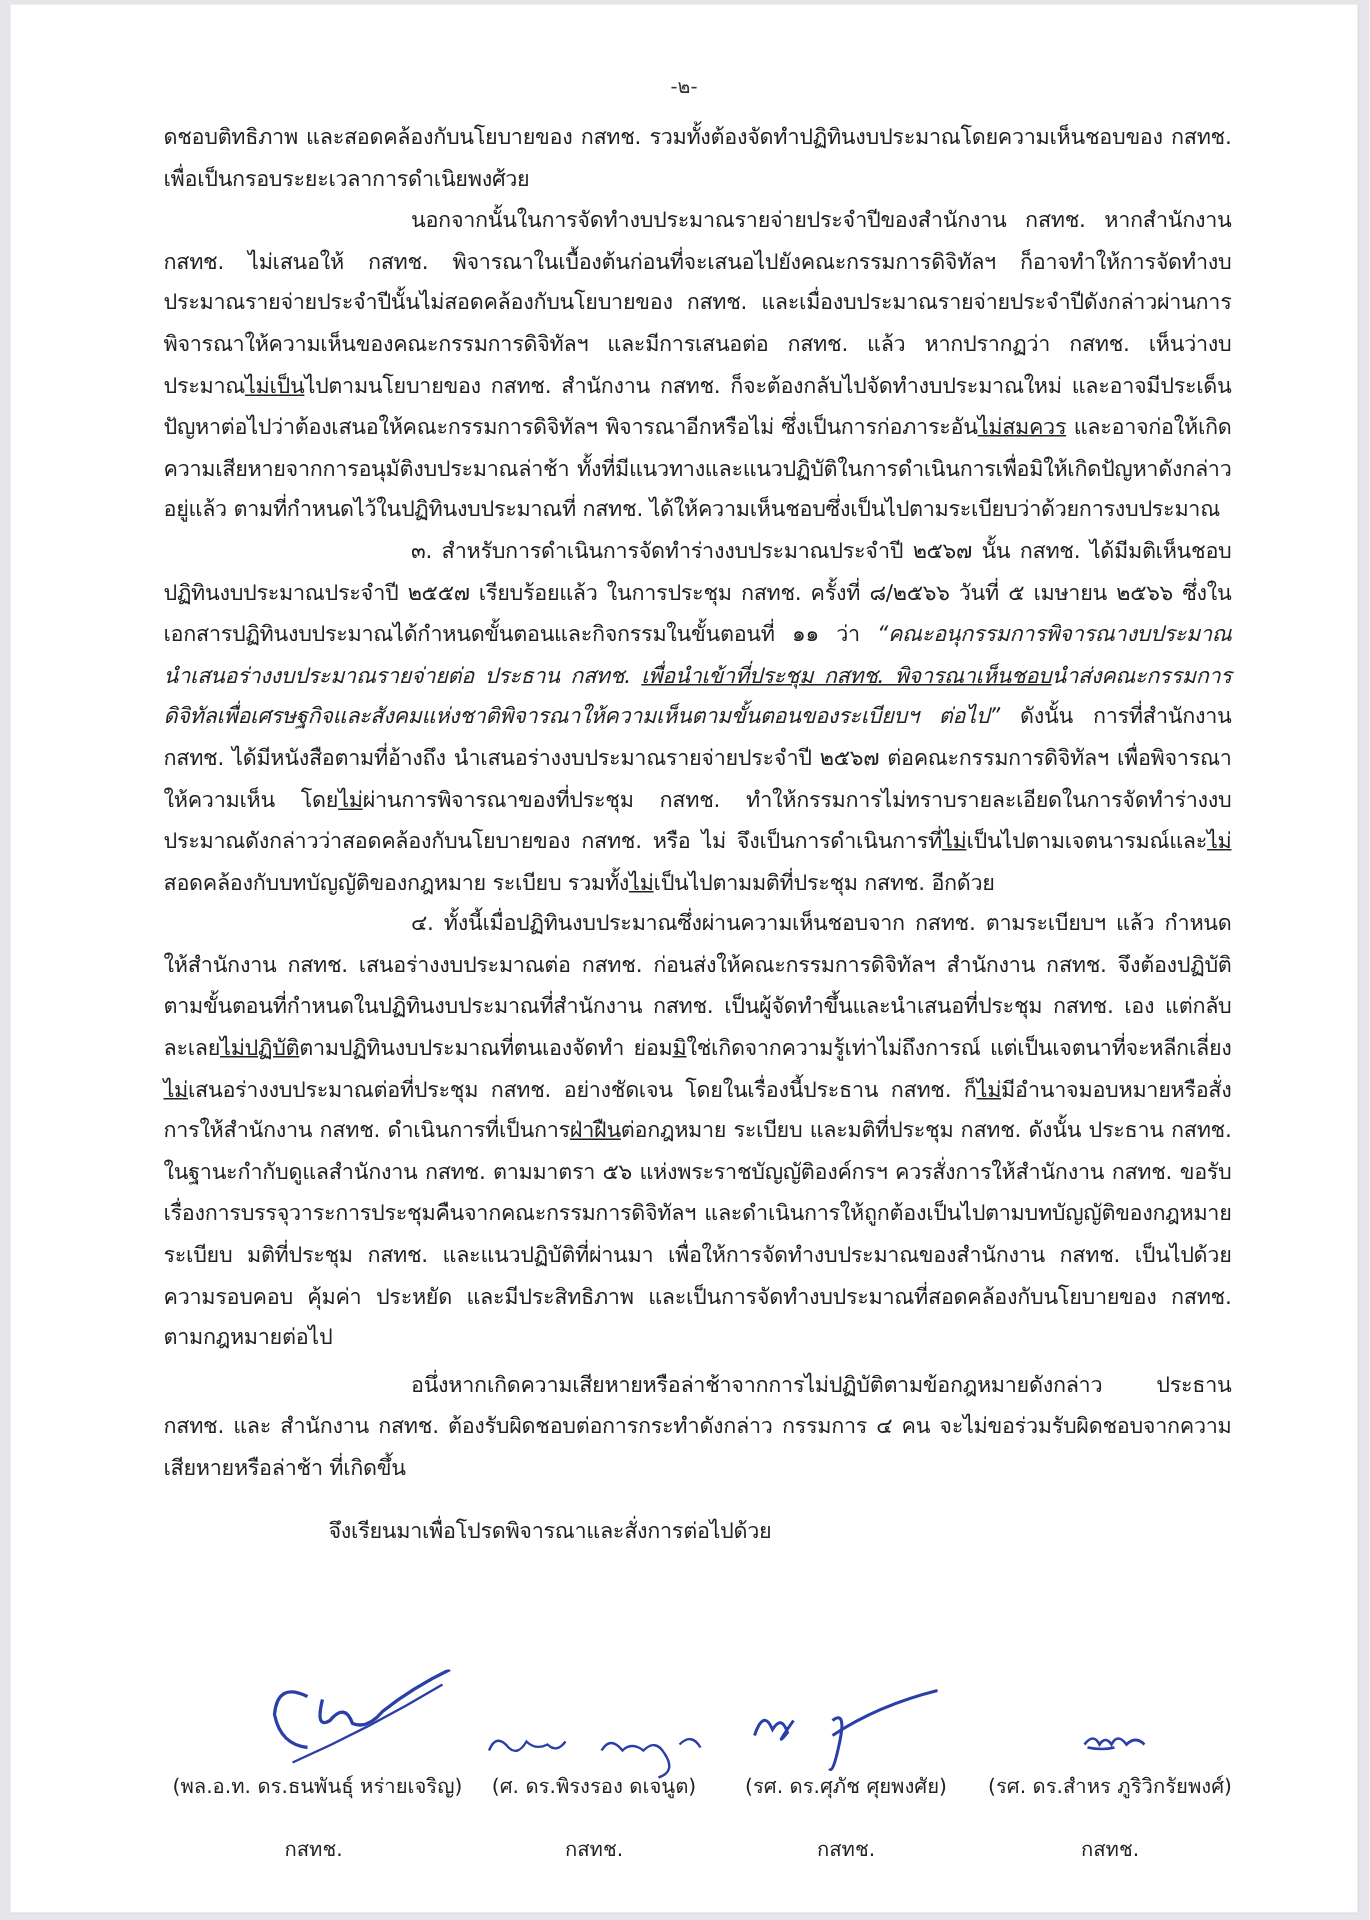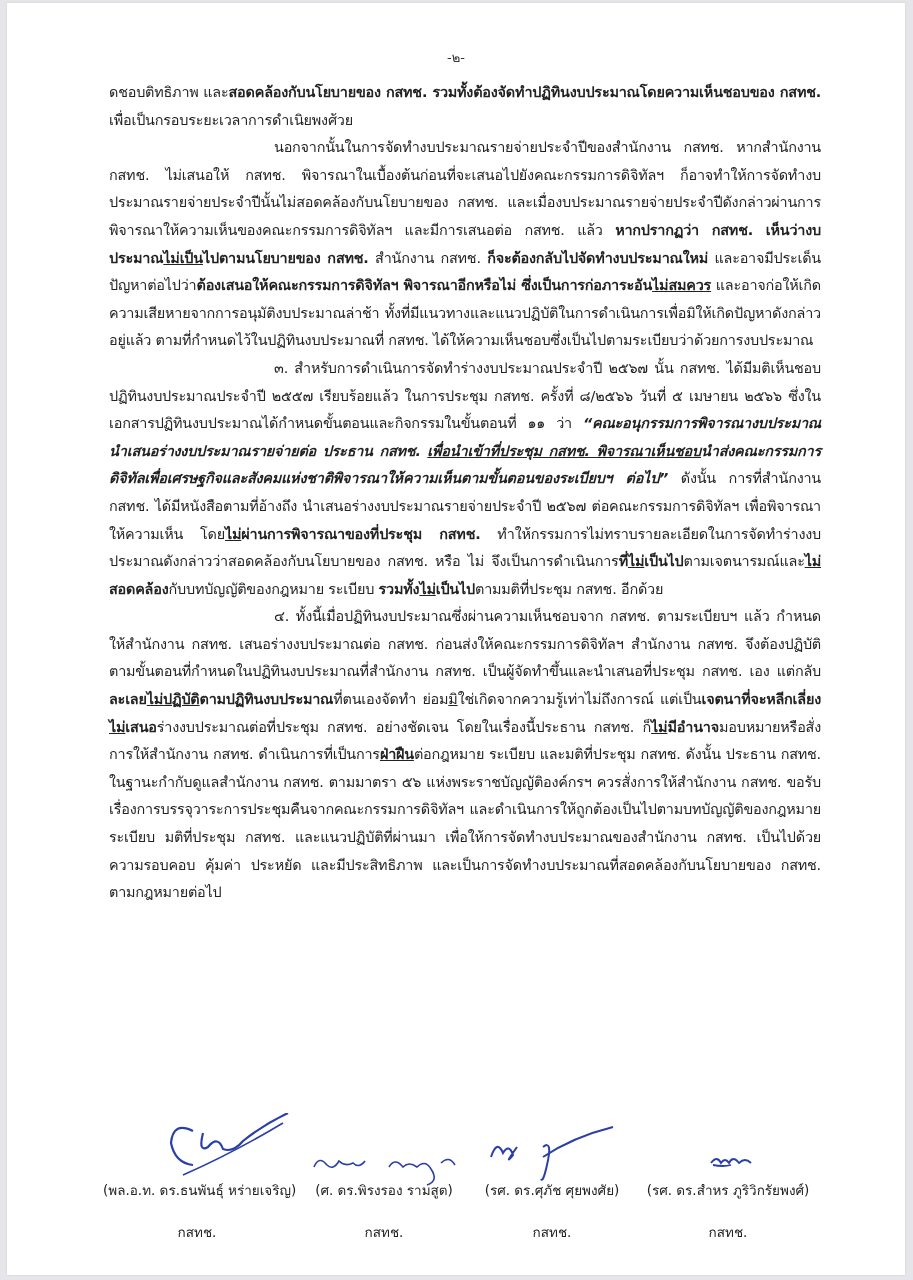--- a/index.html
+++ b/index.html
@@ -29,7 +29,7 @@
   .indent { text-indent:165px; }
   .indent-close { text-indent:110px; margin-top:14px !important; }
   .gap { margin-top:4px !important; }
-  .b { font-weight:bold;margin-top:39px; }
+  .b { font-weight:normal;margin-top:39px; }
   .u { text-decoration:underline; }
   .i { font-style:italic; }
   .sigs {

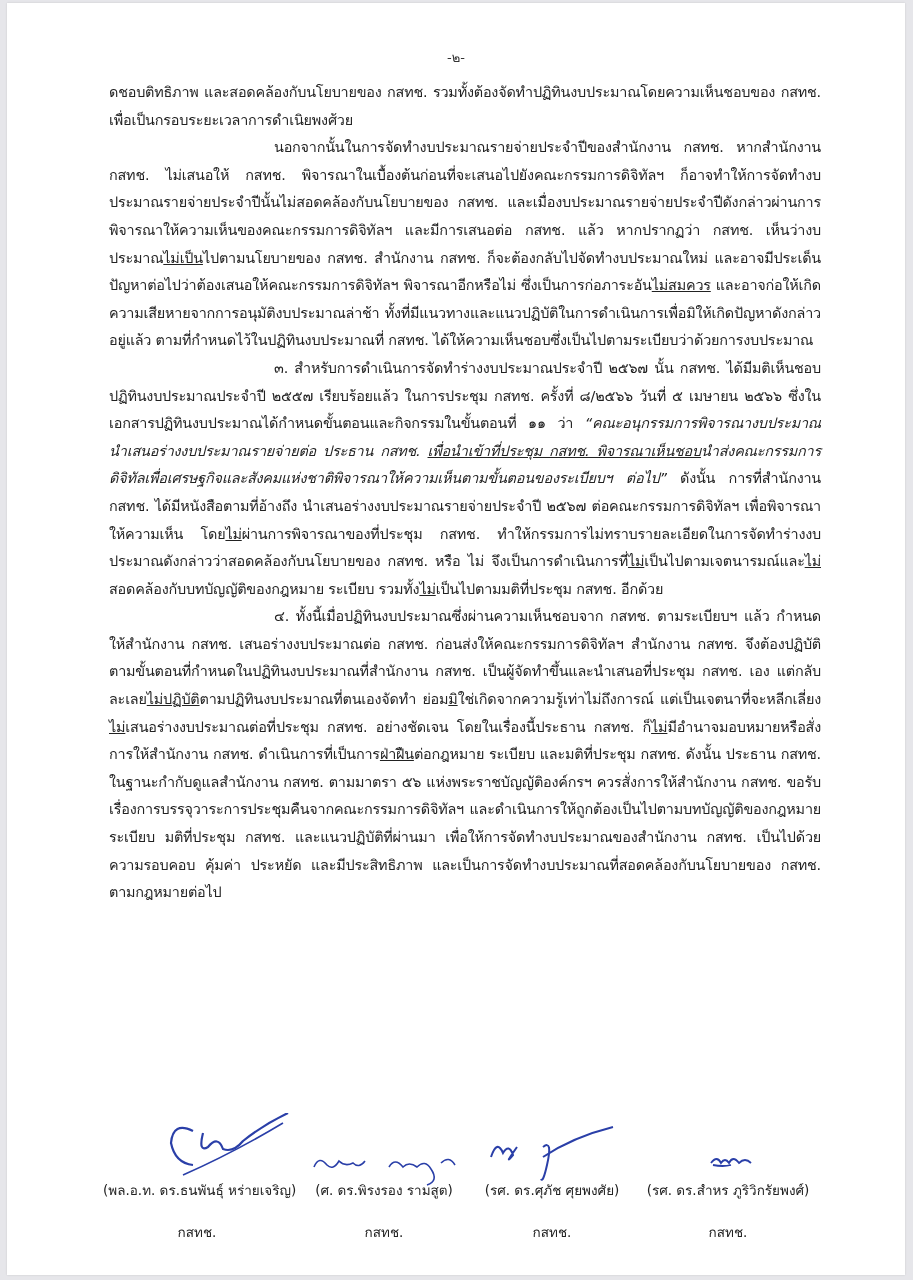--- a/index.html
+++ b/index.html
@@ -56,6 +56,7 @@
       <p class="indent"><span class="">นอกจากนั้นในการจัดทำงบประมาณรายจ่ายประจำปีของสำนักงาน กสทช. หากสำนักงาน กสทช. ไม่เสนอให้ กสทช. พิจารณาในเบื้องต้นก่อนที่จะเสนอไปยังคณะกรรมการดิจิทัลฯ ก็อาจทำให้การจัดทำงบประมาณรายจ่ายประจำปีนั้นไม่สอดคล้องกับนโยบายของ กสทช. และเมื่องบประมาณรายจ่ายประจำปีดังกล่าวผ่านการพิจารณาให้ความเห็นของคณะกรรมการดิจิทัลฯ และมีการเสนอต่อ กสทช. แล้ว </span><span class="b">หากปรากฏว่า กสทช. เห็นว่างบประมาณ</span><span class="b u">ไม่เป็น</span><span class="b">ไปตามนโยบายของ กสทช.</span><span class=""> สำนักงาน กสทช. </span><span class="b">ก็จะต้องกลับไปจัดทำงบประมาณใหม่</span><span class=""> และอาจมีประเด็นปัญหาต่อไปว่า</span><span class="b">ต้องเสนอให้คณะกรรมการดิจิทัลฯ พิจารณาอีกหรือไม่</span><span class="b"> ซึ่งเป็นการก่อภาระอัน</span><span class="b u">ไม่สมควร</span><span class=""> และอาจก่อให้เกิดความเสียหายจากการอนุมัติงบประมาณล่าช้า ทั้งที่มีแนวทางและแนวปฏิบัติในการดำเนินการเพื่อมิให้เกิดปัญหาดังกล่าวอยู่แล้ว ตามที่กำหนดไว้ในปฏิทินงบประมาณที่ กสทช. ได้ให้ความเห็นชอบซึ่งเป็นไปตามระเบียบว่าด้วยการงบประมาณ</span></p>
       <p class="indent"><span class="">๓.   สำหรับการดำเนินการจัดทำร่างงบประมาณประจำปี ๒๕๖๗ นั้น กสทช. ได้มีมติเห็นชอบปฏิทินงบประมาณประจำปี ๒๕๕๗ เรียบร้อยแล้ว ในการประชุม กสทช. ครั้งที่ ๘/๒๕๖๖ วันที่ ๕ เมษายน ๒๕๖๖ ซึ่งในเอกสารปฏิทินงบประมาณได้กำหนดขั้นตอนและกิจกรรมในขั้นตอนที่ ๑๑ ว่า </span><span class="b i">“คณะอนุกรรมการพิจารณางบประมาณ นำเสนอร่างงบประมาณรายจ่ายต่อ ประธาน กสทช. </span><span class="b u i">เพื่อนำเข้าที่ประชุม กสทช. พิจารณาเห็นชอบ</span><span class="b i">นำส่งคณะกรรมการดิจิทัลเพื่อเศรษฐกิจและสังคมแห่งชาติพิจารณาให้ความเห็นตามขั้นตอนของระเบียบฯ ต่อไป”</span><span class=""> ดังนั้น การที่สำนักงาน กสทช. ได้มีหนังสือตามที่อ้างถึง นำเสนอร่างงบประมาณรายจ่ายประจำปี ๒๕๖๗ ต่อคณะกรรมการดิจิทัลฯ เพื่อพิจารณาให้ความเห็น โดย</span><span class="b u">ไม่</span><span class="b">ผ่านการพิจารณาของที่ประชุม กสทช.</span><span class=""> ทำให้กรรมการไม่ทราบรายละเอียดในการจัดทำร่างงบประมาณดังกล่าวว่าสอดคล้องกับนโยบายของ กสทช. หรือ ไม่ จึงเป็นการดำเนินการ</span><span class="b">ที่</span><span class="b u">ไม่</span><span class="b">เป็นไป</span><span class="">ตามเจตนารมณ์และ</span><span class="b u">ไม่</span><span class="b">สอดคล้อง</span><span class="">กับบทบัญญัติของกฎหมาย ระเบียบ </span><span class="b">รวมทั้ง</span><span class="b u">ไม่</span><span class="b">เป็นไป</span><span class="">ตามมติที่ประชุม กสทช. อีกด้วย</span></p>
       <p class="indent"><span class="">๔. ทั้งนี้เมื่อปฏิทินงบประมาณซึ่งผ่านความเห็นชอบจาก กสทช. ตามระเบียบฯ แล้ว กำหนดให้สำนักงาน กสทช. เสนอร่างงบประมาณต่อ กสทช. ก่อนส่งให้คณะกรรมการดิจิทัลฯ สำนักงาน กสทช. จึงต้องปฏิบัติตามขั้นตอนที่กำหนดในปฏิทินงบประมาณที่สำนักงาน กสทช. เป็นผู้จัดทำขึ้นและนำเสนอที่ประชุม กสทช. เอง แต่กลับ</span><span class="b">ละเลย</span><span class="b u">ไม่ปฏิบัติ</span><span class="b">ตามปฏิทินงบประมาณ</span><span class="">ที่ตนเองจัดทำ ย่อม</span><span class="u">มิ</span><span class="">ใช่เกิดจากความรู้เท่าไม่ถึงการณ์ แต่เป็น</span><span class="b">เจตนาที่จะหลีกเลี่ยง</span><span class="b u">ไม่</span><span class="b">เสนอ</span><span class="">ร่างงบประมาณต่อที่ประชุม กสทช. อย่างชัดเจน โดยในเรื่องนี้ประธาน กสทช. ก็</span><span class="b u">ไม่</span><span class="b">มีอำนาจ</span><span class="">มอบหมายหรือสั่งการให้สำนักงาน กสทช. ดำเนินการที่เป็นการ</span><span class="b u">ฝ่าฝืน</span><span class="">ต่อกฎหมาย ระเบียบ และมติที่ประชุม กสทช. ดังนั้น ประธาน กสทช. ในฐานะกำกับดูแลสำนักงาน กสทช. ตามมาตรา ๕๖ แห่งพระราชบัญญัติองค์กรฯ ควรสั่งการให้สำนักงาน กสทช. ขอรับเรื่องการบรรจุวาระการประชุมคืนจากคณะกรรมการดิจิทัลฯ และดำเนินการให้ถูกต้องเป็นไปตามบทบัญญัติของกฎหมาย ระเบียบ มติที่ประชุม กสทช. และแนวปฏิบัติที่ผ่านมา เพื่อให้การจัดทำงบประมาณของสำนักงาน กสทช. เป็นไปด้วยความรอบคอบ คุ้มค่า ประหยัด และมีประสิทธิภาพ และเป็นการจัดทำงบประมาณที่สอดคล้องกับนโยบายของ กสทช. ตามกฎหมายต่อไป</span></p>
+      <p class="indent gap"><span class="">อนึ่งหากเกิดความเสียหายหรือล่าช้าจากการไม่ปฏิบัติตามข้อกฎหมายดังกล่าว ประธาน กสทช. และ สำนักงาน กสทช. ต้องรับผิดชอบต่อการกระทำดังกล่าว กรรมการ ๔ คน จะไม่ขอร่วมรับผิดชอบจากความเสียหายหรือล่าช้า ที่เกิดขึ้น</span></p>
     </div>
 
   <div class="sigs">

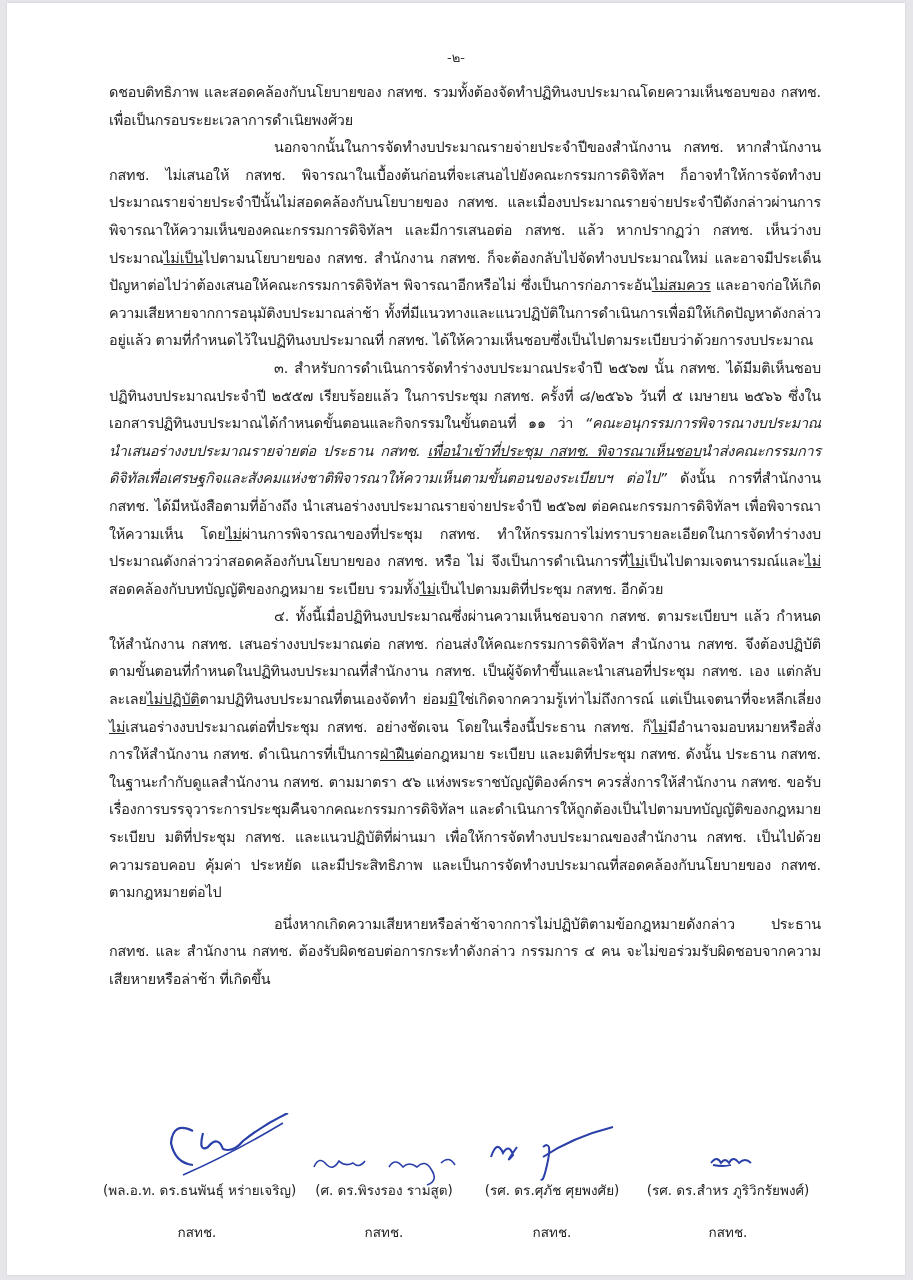--- a/index.html
+++ b/index.html
@@ -57,6 +57,7 @@
       <p class="indent"><span class="">๓.   สำหรับการดำเนินการจัดทำร่างงบประมาณประจำปี ๒๕๖๗ นั้น กสทช. ได้มีมติเห็นชอบปฏิทินงบประมาณประจำปี ๒๕๕๗ เรียบร้อยแล้ว ในการประชุม กสทช. ครั้งที่ ๘/๒๕๖๖ วันที่ ๕ เมษายน ๒๕๖๖ ซึ่งในเอกสารปฏิทินงบประมาณได้กำหนดขั้นตอนและกิจกรรมในขั้นตอนที่ ๑๑ ว่า </span><span class="b i">“คณะอนุกรรมการพิจารณางบประมาณ นำเสนอร่างงบประมาณรายจ่ายต่อ ประธาน กสทช. </span><span class="b u i">เพื่อนำเข้าที่ประชุม กสทช. พิจารณาเห็นชอบ</span><span class="b i">นำส่งคณะกรรมการดิจิทัลเพื่อเศรษฐกิจและสังคมแห่งชาติพิจารณาให้ความเห็นตามขั้นตอนของระเบียบฯ ต่อไป”</span><span class=""> ดังนั้น การที่สำนักงาน กสทช. ได้มีหนังสือตามที่อ้างถึง นำเสนอร่างงบประมาณรายจ่ายประจำปี ๒๕๖๗ ต่อคณะกรรมการดิจิทัลฯ เพื่อพิจารณาให้ความเห็น โดย</span><span class="b u">ไม่</span><span class="b">ผ่านการพิจารณาของที่ประชุม กสทช.</span><span class=""> ทำให้กรรมการไม่ทราบรายละเอียดในการจัดทำร่างงบประมาณดังกล่าวว่าสอดคล้องกับนโยบายของ กสทช. หรือ ไม่ จึงเป็นการดำเนินการ</span><span class="b">ที่</span><span class="b u">ไม่</span><span class="b">เป็นไป</span><span class="">ตามเจตนารมณ์และ</span><span class="b u">ไม่</span><span class="b">สอดคล้อง</span><span class="">กับบทบัญญัติของกฎหมาย ระเบียบ </span><span class="b">รวมทั้ง</span><span class="b u">ไม่</span><span class="b">เป็นไป</span><span class="">ตามมติที่ประชุม กสทช. อีกด้วย</span></p>
       <p class="indent"><span class="">๔. ทั้งนี้เมื่อปฏิทินงบประมาณซึ่งผ่านความเห็นชอบจาก กสทช. ตามระเบียบฯ แล้ว กำหนดให้สำนักงาน กสทช. เสนอร่างงบประมาณต่อ กสทช. ก่อนส่งให้คณะกรรมการดิจิทัลฯ สำนักงาน กสทช. จึงต้องปฏิบัติตามขั้นตอนที่กำหนดในปฏิทินงบประมาณที่สำนักงาน กสทช. เป็นผู้จัดทำขึ้นและนำเสนอที่ประชุม กสทช. เอง แต่กลับ</span><span class="b">ละเลย</span><span class="b u">ไม่ปฏิบัติ</span><span class="b">ตามปฏิทินงบประมาณ</span><span class="">ที่ตนเองจัดทำ ย่อม</span><span class="u">มิ</span><span class="">ใช่เกิดจากความรู้เท่าไม่ถึงการณ์ แต่เป็น</span><span class="b">เจตนาที่จะหลีกเลี่ยง</span><span class="b u">ไม่</span><span class="b">เสนอ</span><span class="">ร่างงบประมาณต่อที่ประชุม กสทช. อย่างชัดเจน โดยในเรื่องนี้ประธาน กสทช. ก็</span><span class="b u">ไม่</span><span class="b">มีอำนาจ</span><span class="">มอบหมายหรือสั่งการให้สำนักงาน กสทช. ดำเนินการที่เป็นการ</span><span class="b u">ฝ่าฝืน</span><span class="">ต่อกฎหมาย ระเบียบ และมติที่ประชุม กสทช. ดังนั้น ประธาน กสทช. ในฐานะกำกับดูแลสำนักงาน กสทช. ตามมาตรา ๕๖ แห่งพระราชบัญญัติองค์กรฯ ควรสั่งการให้สำนักงาน กสทช. ขอรับเรื่องการบรรจุวาระการประชุมคืนจากคณะกรรมการดิจิทัลฯ และดำเนินการให้ถูกต้องเป็นไปตามบทบัญญัติของกฎหมาย ระเบียบ มติที่ประชุม กสทช. และแนวปฏิบัติที่ผ่านมา เพื่อให้การจัดทำงบประมาณของสำนักงาน กสทช. เป็นไปด้วยความรอบคอบ คุ้มค่า ประหยัด และมีประสิทธิภาพ และเป็นการจัดทำงบประมาณที่สอดคล้องกับนโยบายของ กสทช. ตามกฎหมายต่อไป</span></p>
       <p class="indent gap"><span class="">อนึ่งหากเกิดความเสียหายหรือล่าช้าจากการไม่ปฏิบัติตามข้อกฎหมายดังกล่าว ประธาน กสทช. และ สำนักงาน กสทช. ต้องรับผิดชอบต่อการกระทำดังกล่าว กรรมการ ๔ คน จะไม่ขอร่วมรับผิดชอบจากความเสียหายหรือล่าช้า ที่เกิดขึ้น</span></p>
+      <p class="indent-close">จึงเรียนมาเพื่อโปรดพิจารณาและสั่งการต่อไปด้วย</p>
     </div>
 
   <div class="sigs">

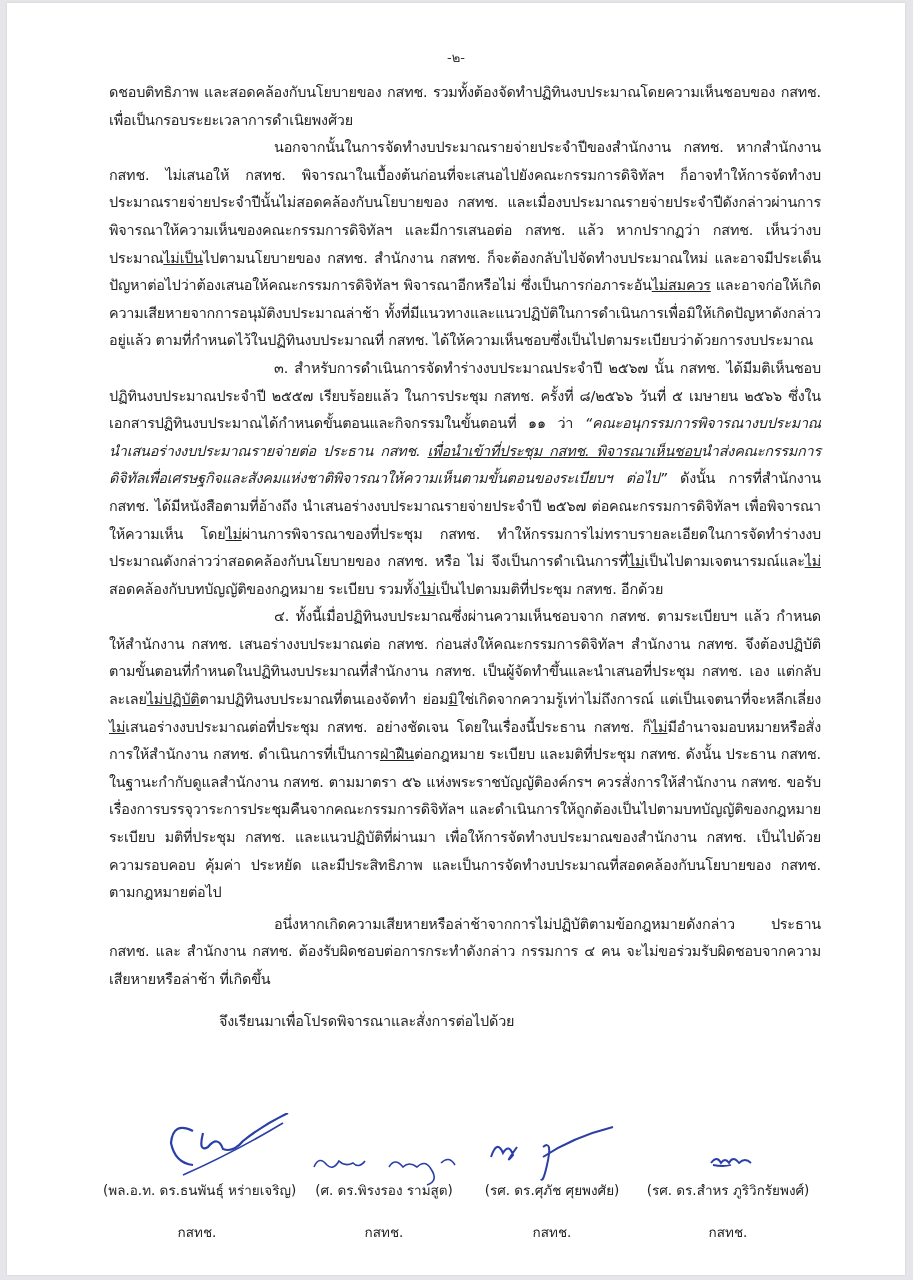--- a/index.html
+++ b/index.html
@@ -33,7 +33,7 @@
   .u { text-decoration:underline; }
   .i { font-style:italic; }
   .sigs {
-    position:absolute; left:96px; top:1122px; width:720px; height:110px;
+    position:absolute; left:108px; top:1122px; width:720px; height:110px;
   }
   .sig {
     position:absolute; top:0; text-align:center; font-size:13.5px; color:#222;

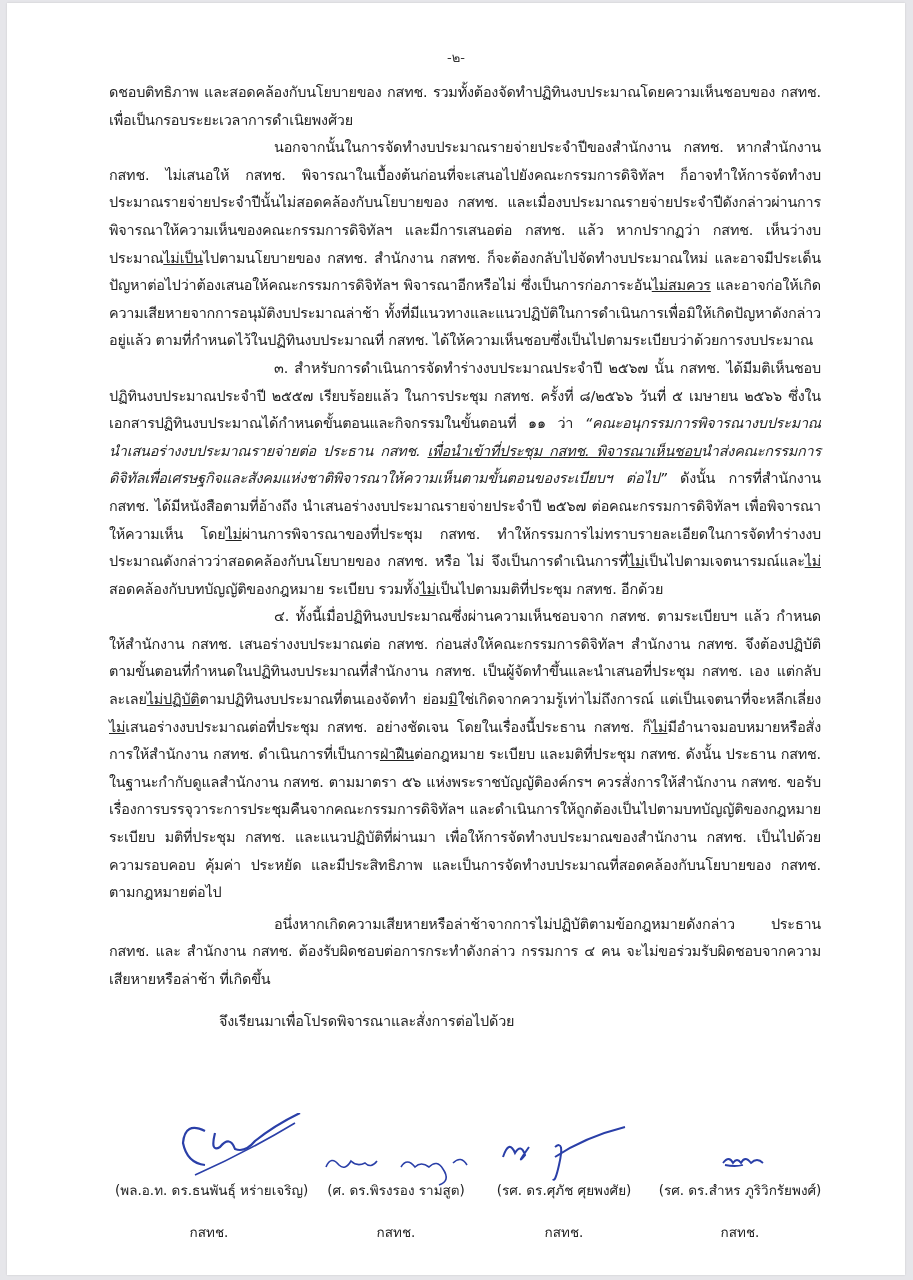--- a/index.html
+++ b/index.html
@@ -77,7 +77,7 @@
           <path d="M15 30 Q20 18 28 28 Q34 34 40 24 Q46 30 54 26 Q60 32 66 24 M90 30 Q96 20 104 30 Q110 24 118 30 Q126 22 132 32 Q140 44 128 48 M142 26 Q150 18 156 28" fill="none" stroke="#2a3fa8" stroke-width="1.6"></path>
         </svg>
       </div>
-      <div class="name">(ศ. ดร.พิรงรอง รามสูต)</div>
+      <div class="name">(ศ. ดร.พิรงรอง ดเจนูต)</div>
       <div class="role">กสทช.</div>
     </div>
     <div class="sig" style="left:370px;width:158px;">

